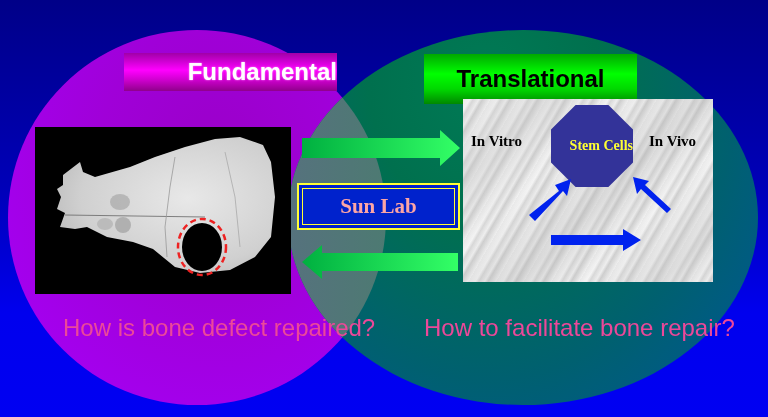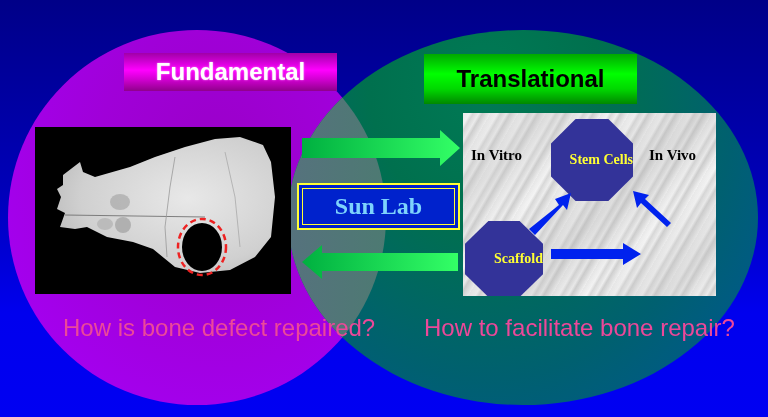--- a/index.html
+++ b/index.html
@@ -19,7 +19,7 @@
     font-family:"Liberation Sans", sans-serif; font-weight:bold; font-size:24px; }
   #fund-box { left:124px; top:53px; width:213px; height:38px; color:#fff;
     background: linear-gradient(180deg, #a000a8 0%, #ff00ff 45%, #d000d0 70%, #90008c 100%);
-    text-shadow: 0 0 2px #ff99ff; }
+    text-shadow: 0 0 2px #ff99ff; justify-content: flex-end; }
   #trans-box { left:424px; top:54px; width:213px; height:50px; color:#000;
     background: linear-gradient(180deg, #00a800 0%, #00ff00 40%, #00d800 70%, #008800 100%); }
   #skull-img { left:35px; top:127px; width:256px; height:167px; background:#000; overflow:hidden; }

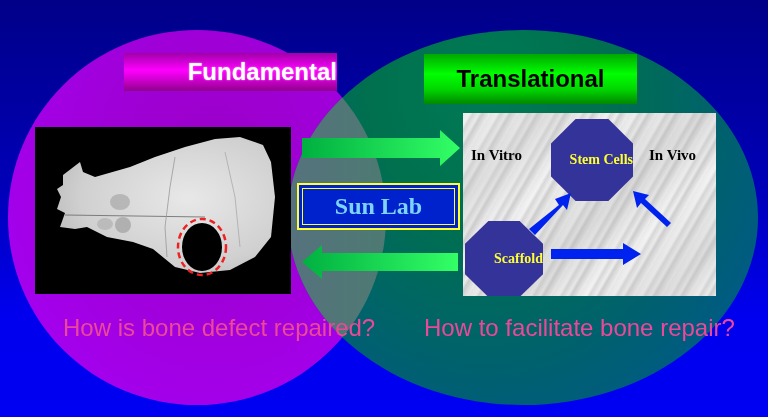--- a/index.html
+++ b/index.html
@@ -23,10 +23,11 @@
   #trans-box { left:424px; top:54px; width:213px; height:50px; color:#000;
     background: linear-gradient(180deg, #00a800 0%, #00ff00 40%, #00d800 70%, #008800 100%); }
   #skull-img { left:35px; top:127px; width:256px; height:167px; background:#000; overflow:hidden; }
-  #diagram-img { left:463px; top:113px; width:253px; height:183px; overflow:hidden;
+  #diagram-img { left:463px; top:99px; width:214px; height:183px; overflow:hidden;
     background:
       linear-gradient(135deg, rgba(255,255,255,0.0) 0%, rgba(190,190,190,0.35) 20%, rgba(255,255,255,0) 35%, rgba(170,170,170,0.3) 55%, rgba(255,255,255,0) 70%, rgba(185,185,185,0.35) 88%, rgba(255,255,255,0) 100%),
       repeating-linear-gradient(120deg, #eaeaea 0px, #f4f4f4 6px, #d8d8d8 9px, #efefef 14px, #cfcfcf 17px, #f2f2f2 24px);
+    padding-left: 36px;
   }
   .octagon { position:absolute; background:#333399;
     clip-path: polygon(30% 0, 70% 0, 100% 30%, 100% 70%, 70% 100%, 30% 100%, 0 70%, 0 30%);

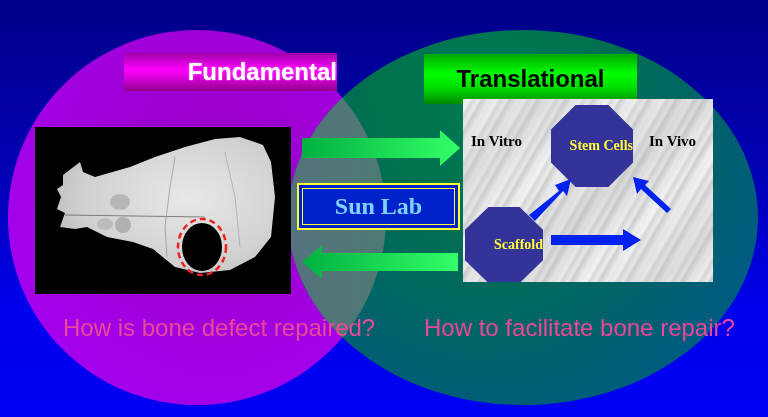--- a/index.html
+++ b/index.html
@@ -37,7 +37,7 @@
   #sunlab { left:297px; top:183px; width:163px; height:47px; background:#0022cc;
     border:2px solid #ffff33; box-sizing:border-box; display:flex; align-items:center; justify-content:center; }
   #sunlab-inner { position:absolute; left:3px; top:3px; right:3px; bottom:3px; border:1.5px solid #ffff33; }
-  #sunlab-text { color:#7dd3fc; font-family:"Liberation Serif", serif; font-weight:bold; font-size:24px; position:relative; }
+  #sunlab-text { color:#fca5a5; font-family:"Liberation Serif", serif; font-weight:bold; font-size:21px; position:relative; }
   .question { position:absolute; color:#ec4899; font-family:"Liberation Sans", sans-serif; font-weight:normal; font-size:24px; white-space:nowrap; }
 </style>
 </head>

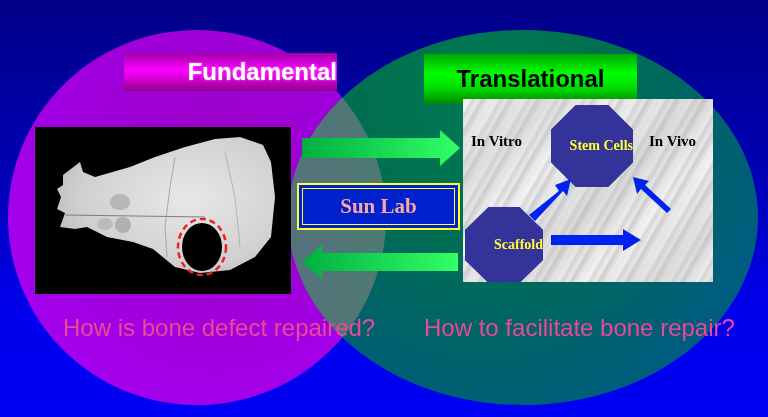--- a/index.html
+++ b/index.html
@@ -84,9 +84,6 @@
   <div class="octagon" style="left:88px;top:6px;width:82px;height:82px;">
     <span>Stem Cells</span>
   </div>
-  <div class="octagon" style="left:2px;top:108px;width:78px;height:76px;">
-    <span>Scaffold</span>
-  </div>
 
   <svg class="abs" style="left:0;top:0;" width="253" height="183" viewBox="0 0 253 183">
     <g fill="#0022ee">

